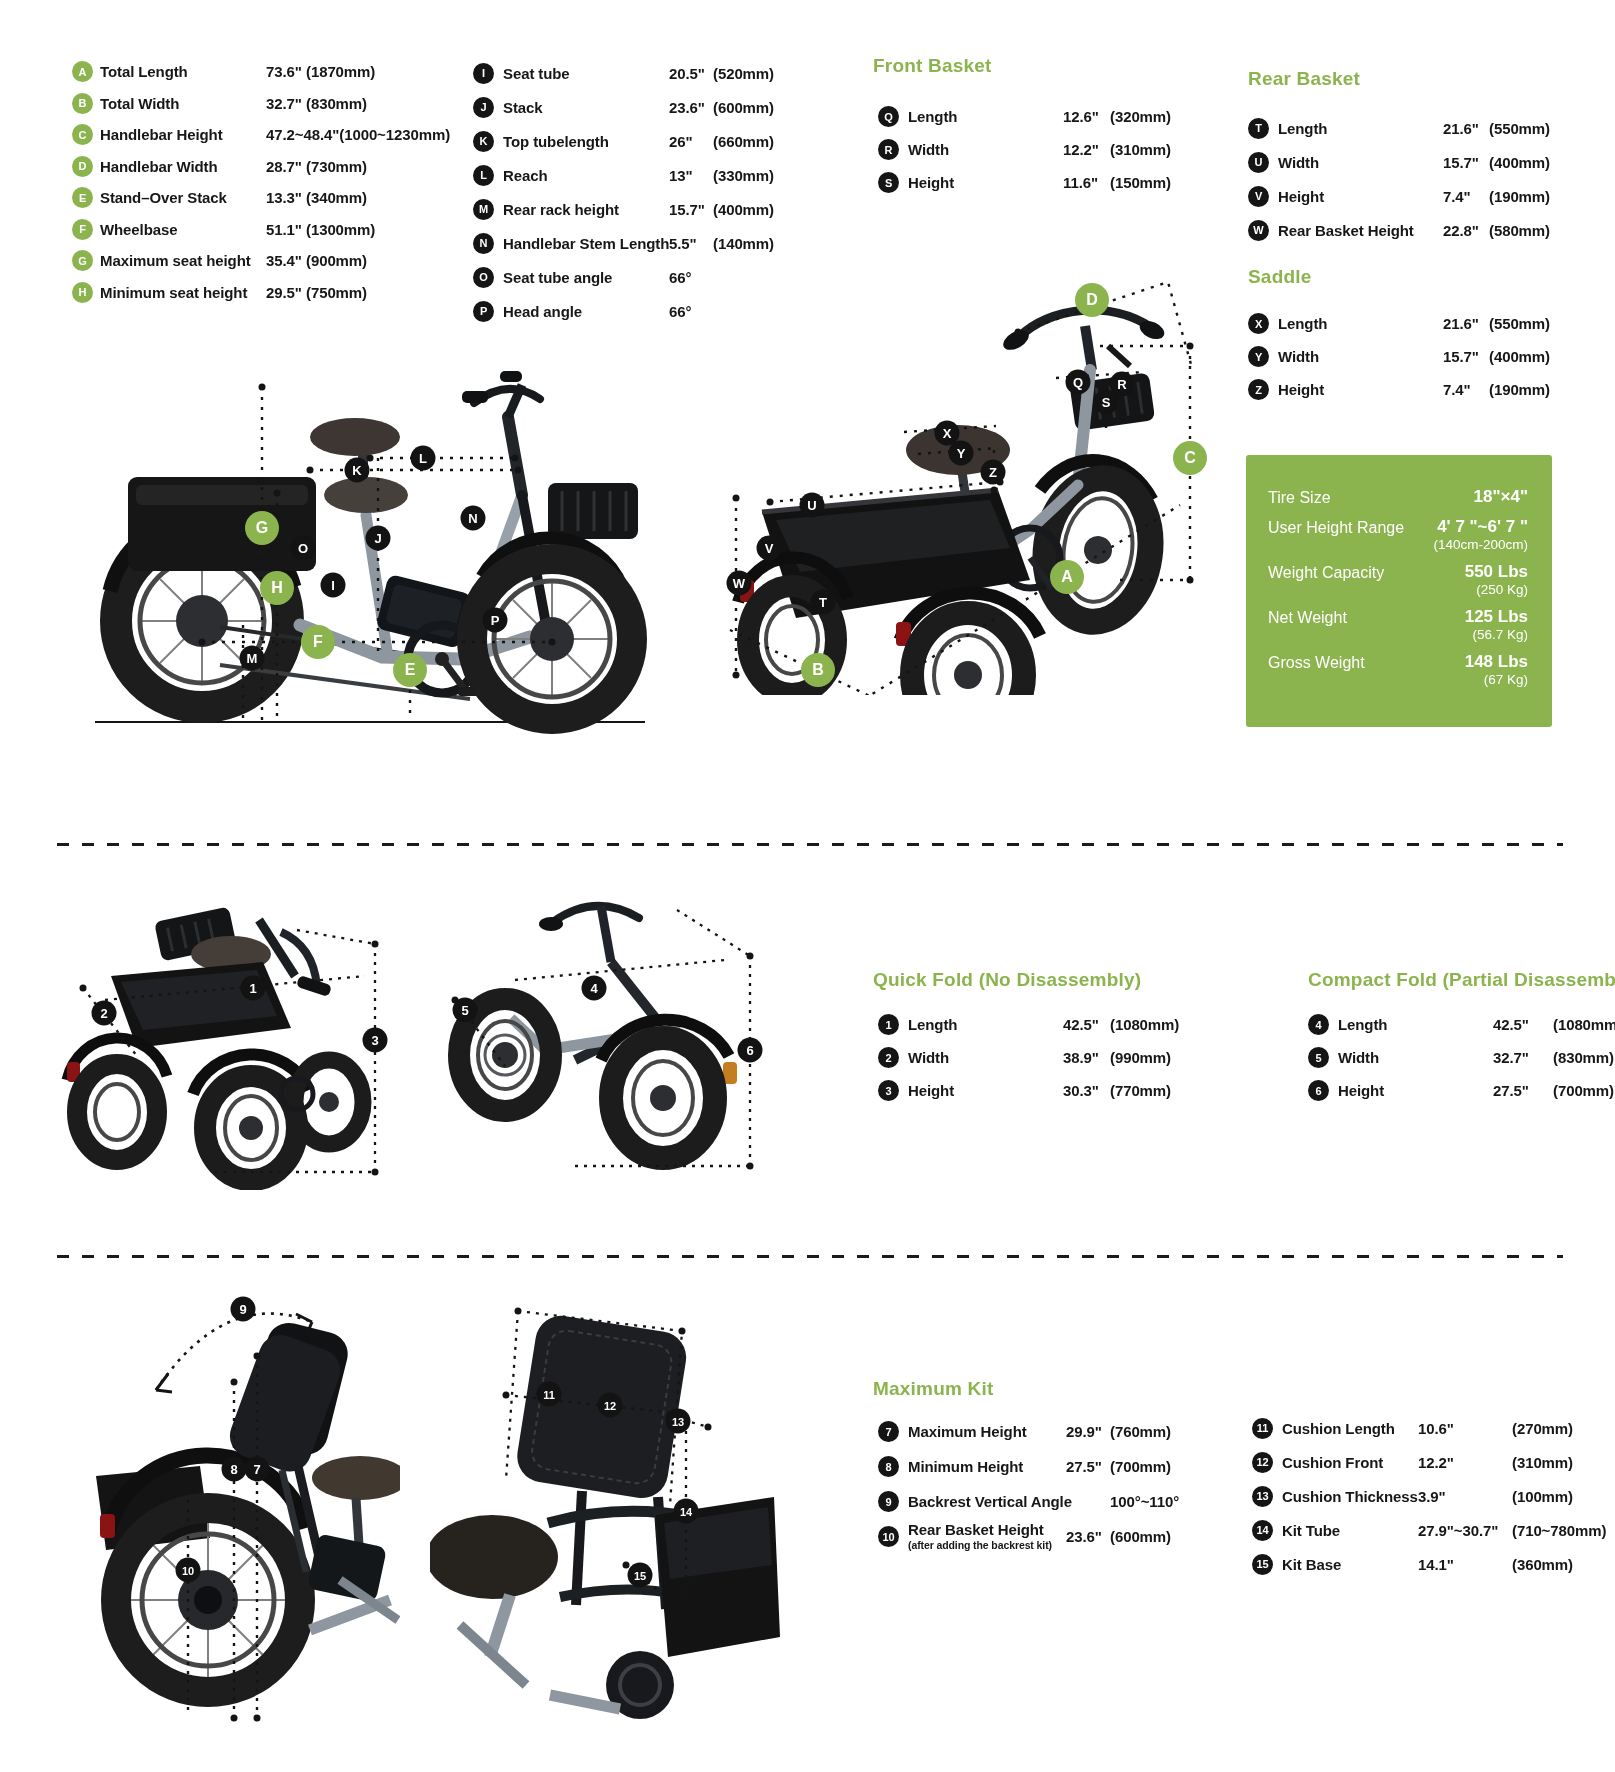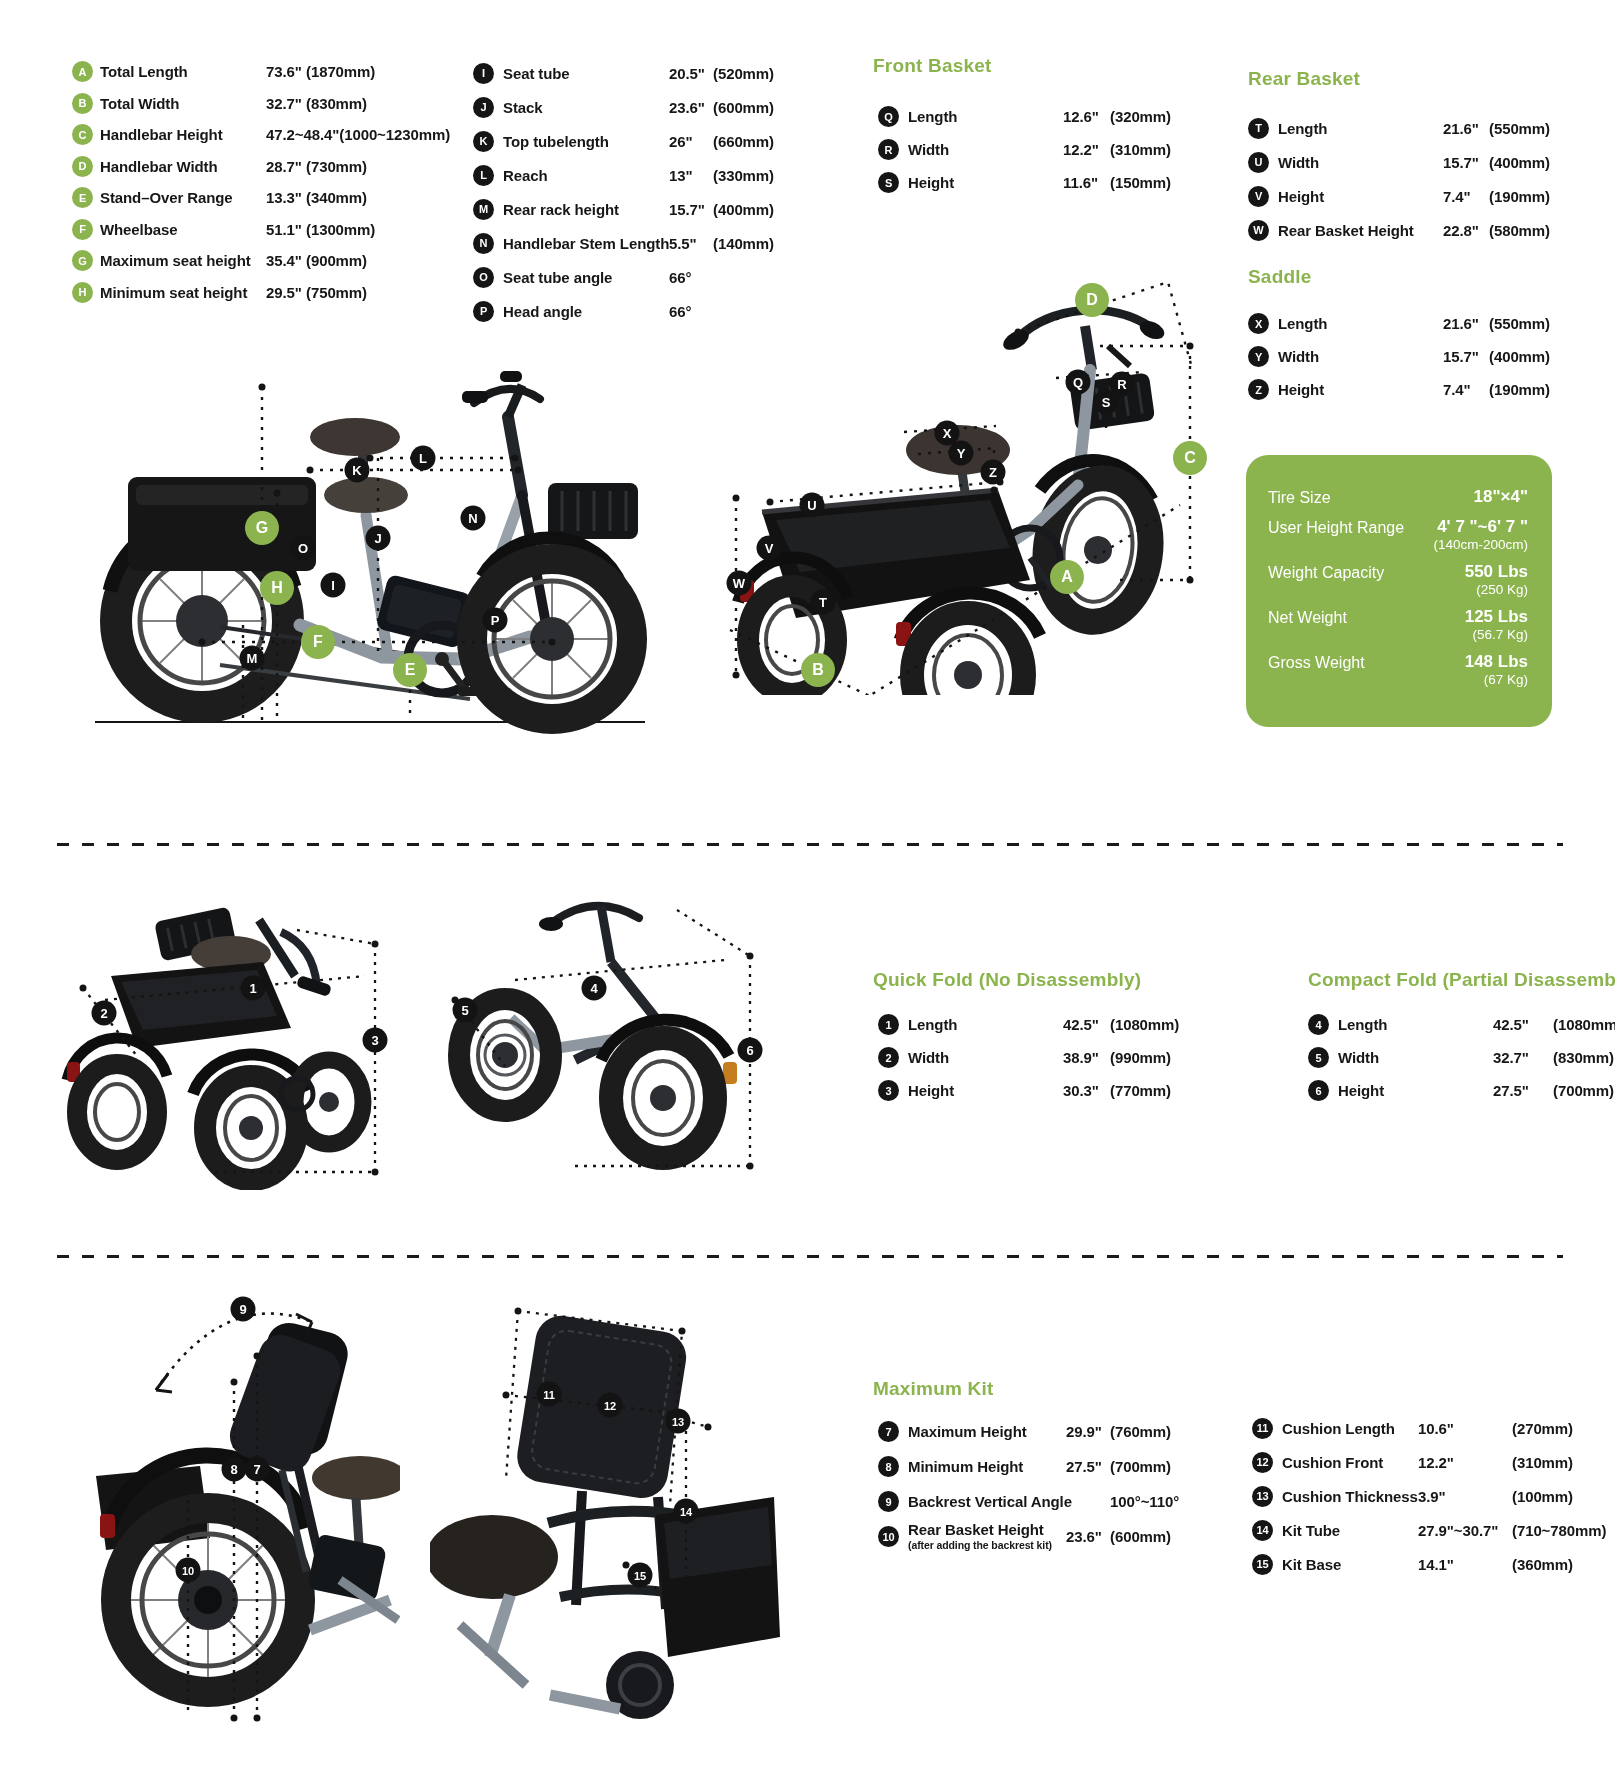--- a/index.html
+++ b/index.html
@@ -75,7 +75,7 @@
       </div>
         <div class="spec-row">
         <span class="key">E</span>
-        <span class="lblwrap"><span class="lbl">Stand–Over Range</span></span>
+        <span class="lblwrap"><span class="lbl">Stand–Over Stack</span></span>
         <span class="val">13.3"</span>
         <span class="mm">(340mm)</span>
       </div>

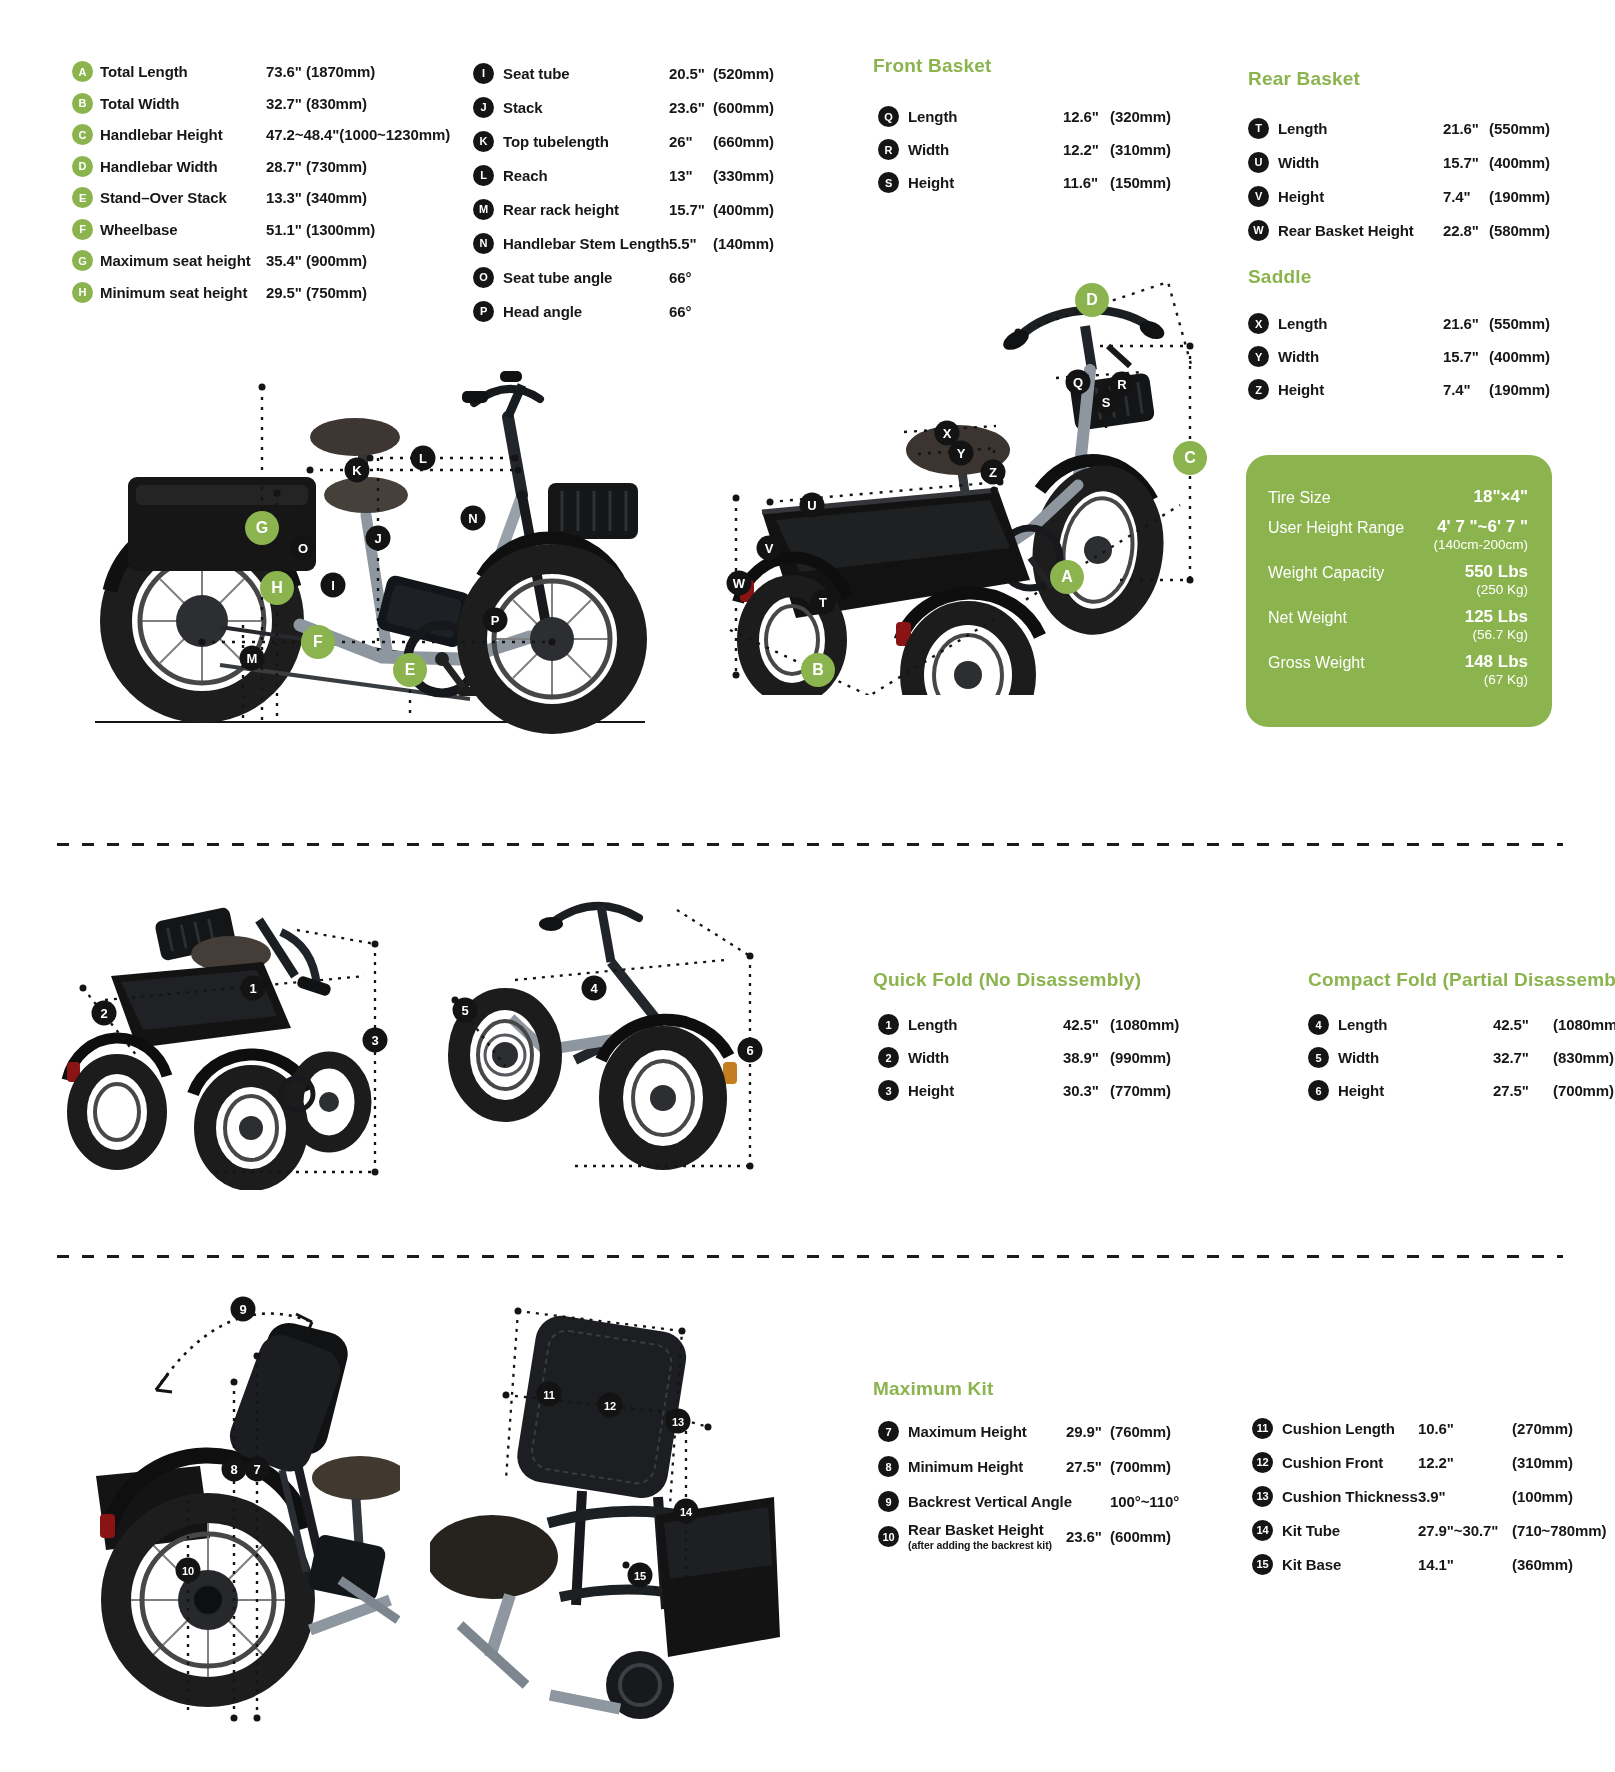--- a/index.html
+++ b/index.html
@@ -26,7 +26,7 @@
   .bkr .spec-row{ grid-template-columns:22px 128px 86px 1fr; height:34px; column-gap:8px; }
   .rb .mm, .sd .mm, .cf .mm, .bkr .mm{ text-align:right; }
   .stats{ position:absolute; left:1246px; top:455px; width:306px; height:272px; background:var(--green);
-          border-radius:22px; box-sizing:border-box; padding:32px 24px 14px 22px; color:#fff; }
+          border-radius:3px; box-sizing:border-box; padding:32px 24px 14px 22px; color:#fff; }
   .stat-row{ display:flex; justify-content:space-between; align-items:flex-start; margin-bottom:10px; }
   .s-lbl{ font-size:16px; padding-top:2px; white-space:nowrap; }
   .s-wrap{ text-align:right; }

